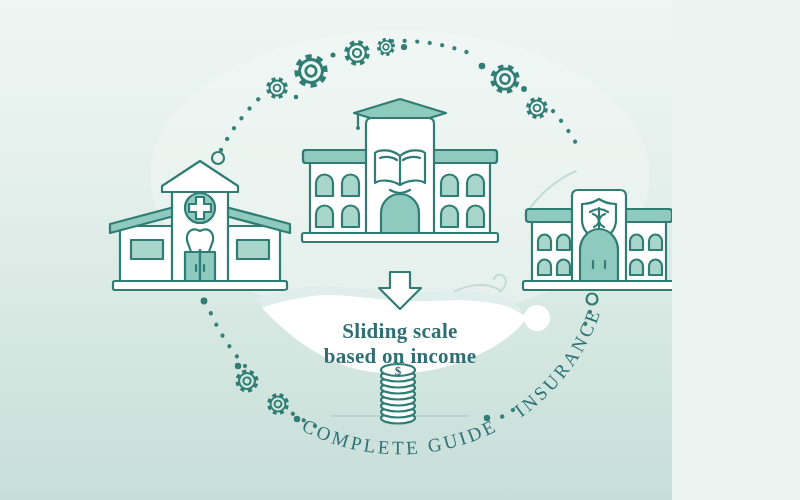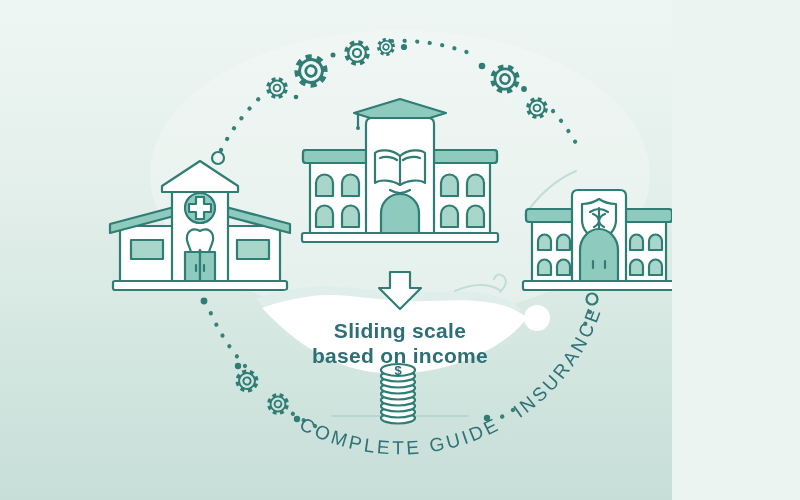--- a/index.html
+++ b/index.html
@@ -6,7 +6,7 @@
   .stage{
     position:relative;width:672px;height:500px;overflow:hidden;
     background:linear-gradient(180deg,#eef6f3 0%,#e3efeb 38%,#d5e7e1 68%,#c7ded8 100%);
-    font-family:Liberation Sans, sans-serif;
+    font-family:Liberation Serif, serif;
   }
   svg{position:absolute;left:0;top:0;}
   .ln{stroke:#2f7d74;stroke-width:2.2;stroke-linejoin:round;stroke-linecap:round;}

